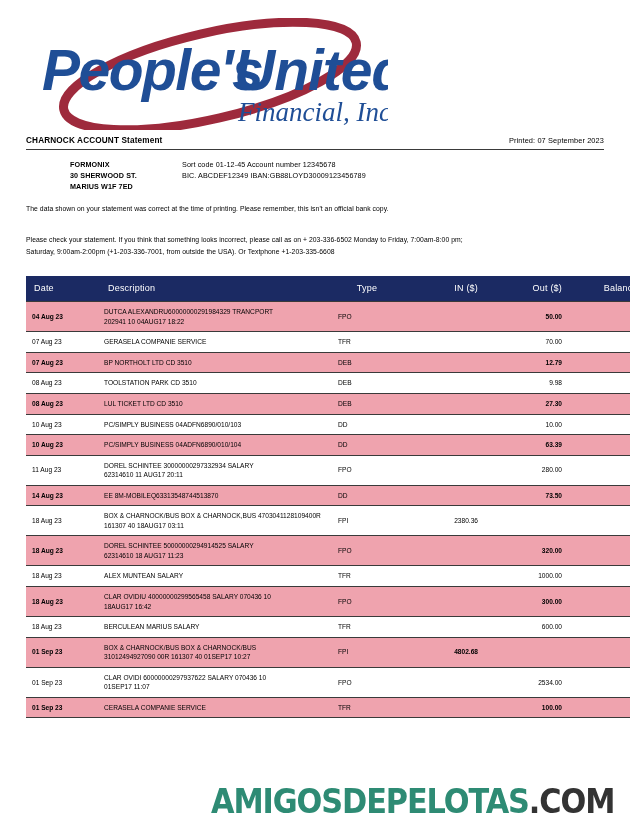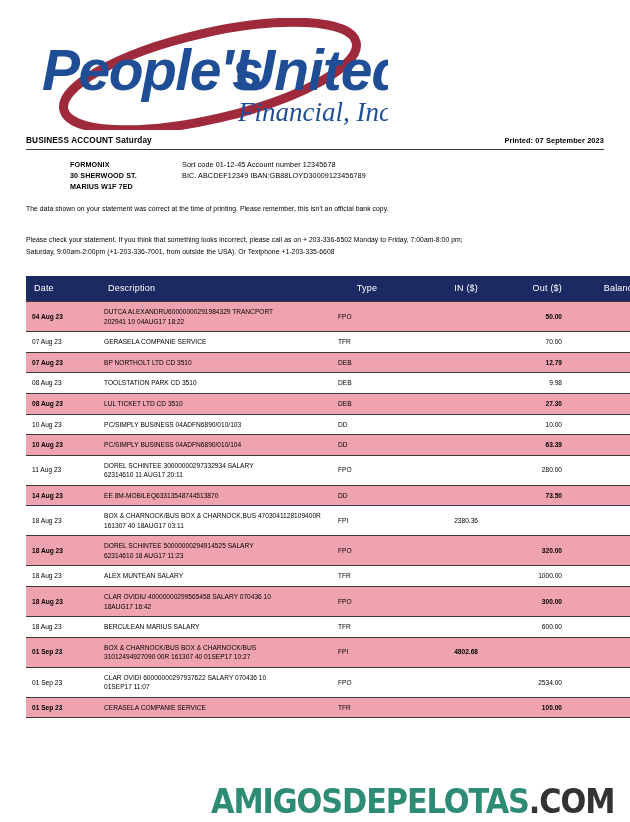--- a/index.html
+++ b/index.html
@@ -164,7 +164,7 @@
   </div>
 
   <div class="stmt-head">
-    <span>BUSINESS ACCOUNT Saturday</span>
+    <span>CHARNOCK ACCOUNT Statement</span>
     <span class="printed">Printed: 07 September 2023</span>
   </div>
   <div class="rule"></div>

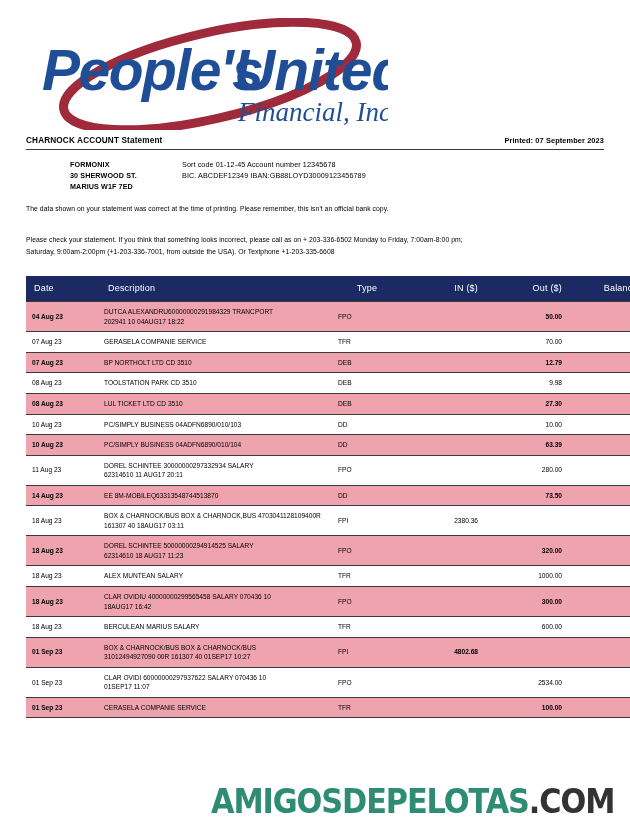--- a/index.html
+++ b/index.html
@@ -46,7 +46,7 @@
     padding-bottom: 4px;
   }
   .stmt-head .printed {
-    font-weight: bold;
+    font-weight: normal;
     font-size: 7.4px;
     letter-spacing: .1px;
   }

